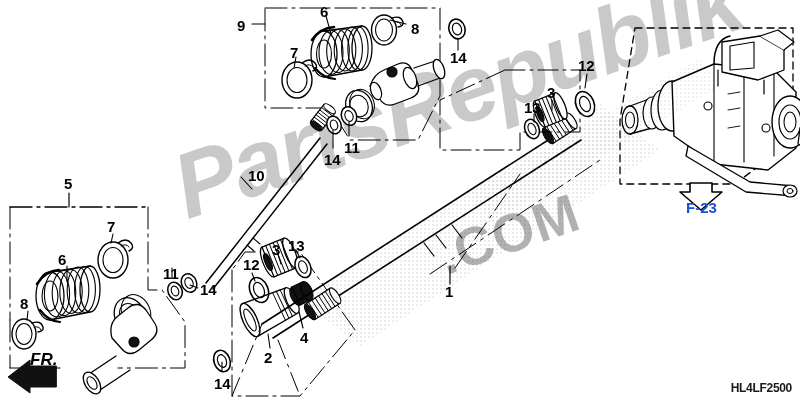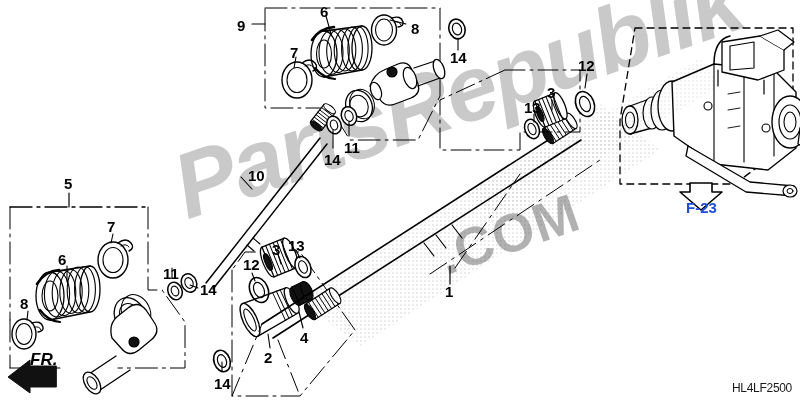--- a/index.html
+++ b/index.html
@@ -39,7 +39,7 @@
     bottom: 6px;
     font-family: "Liberation Sans", sans-serif;
     font-size: 12px;
-    font-weight: normal;
+    font-weight: bold;
     letter-spacing: -0.3px;
     color: #1a1a1a;
   }

